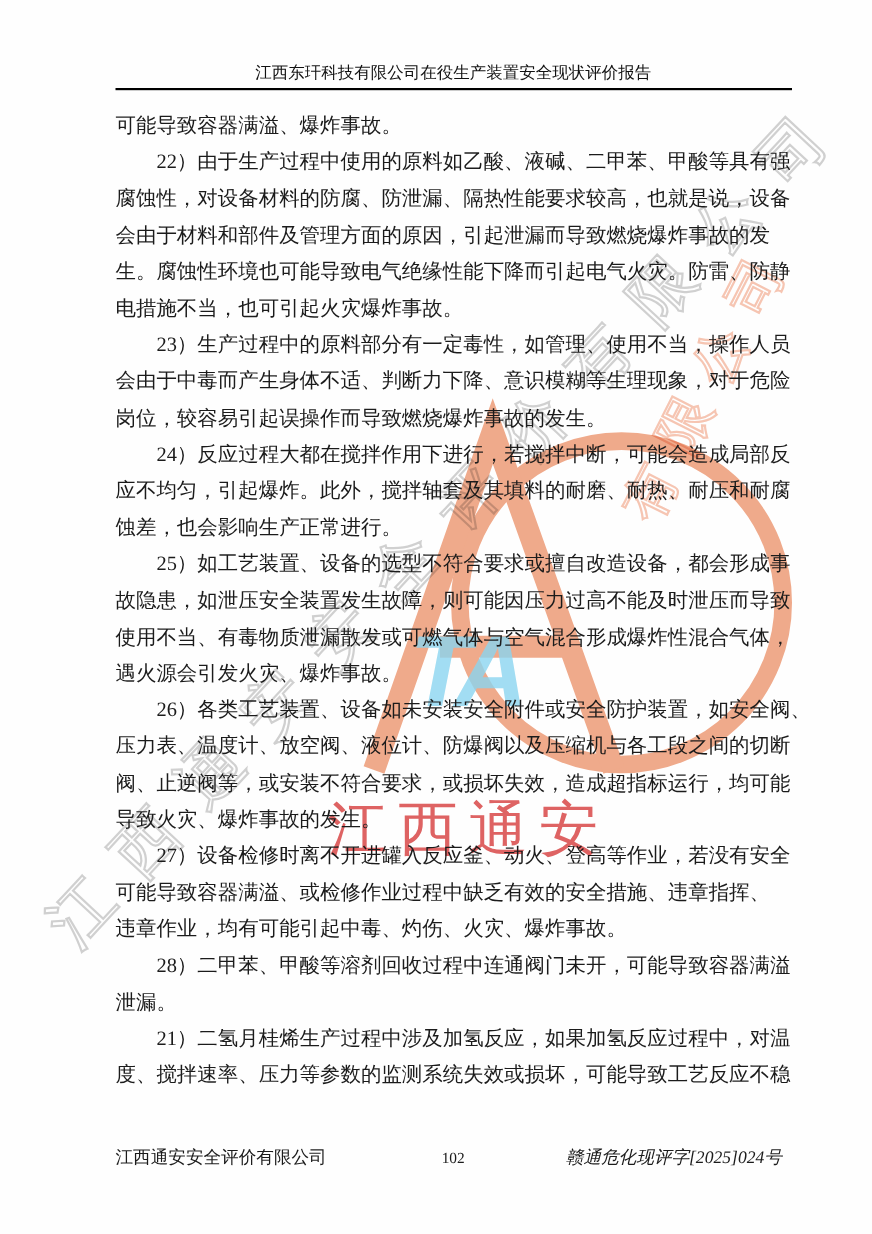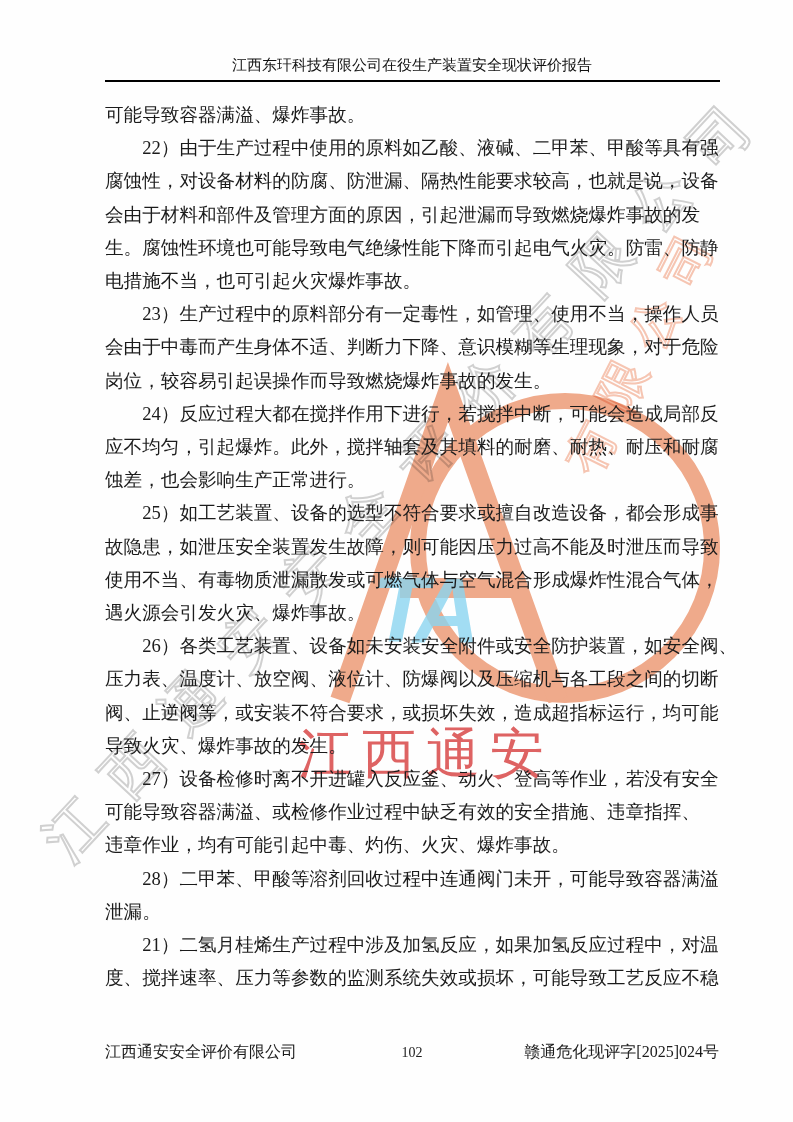--- a/index.html
+++ b/index.html
@@ -15,7 +15,7 @@
   .doc-header{
     position:absolute;left:105px;top:57px;width:614px;
     text-align:center;font-size:15px;line-height:20px;color:#111;
-    letter-spacing:0px;white-space:nowrap;font-family:Liberation Mono, monospace;
+    letter-spacing:0px;white-space:nowrap;
   }
   .header-rule{
     position:absolute;left:105px;top:80px;width:615px;height:2px;

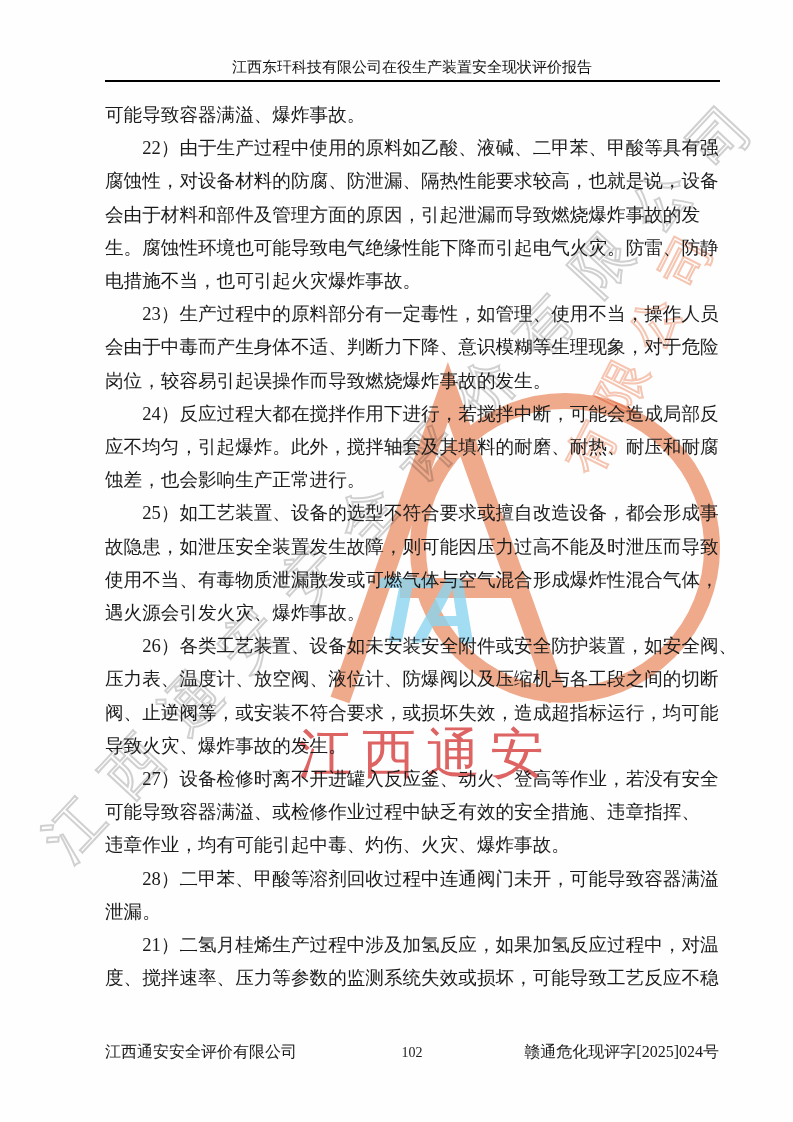--- a/index.html
+++ b/index.html
@@ -66,7 +66,7 @@
   }
   .doc-footer .f-left{flex:1;text-align:left;white-space:nowrap;}
   .doc-footer .f-center{flex:1;text-align:center;font-size:14px;}
-  .doc-footer .f-right{flex:1;text-align:right;white-space:nowrap;}
+  .doc-footer .f-right{flex:1;white-space:nowrap;font-style:italic;}
 </style>
 </head>
 <body>

